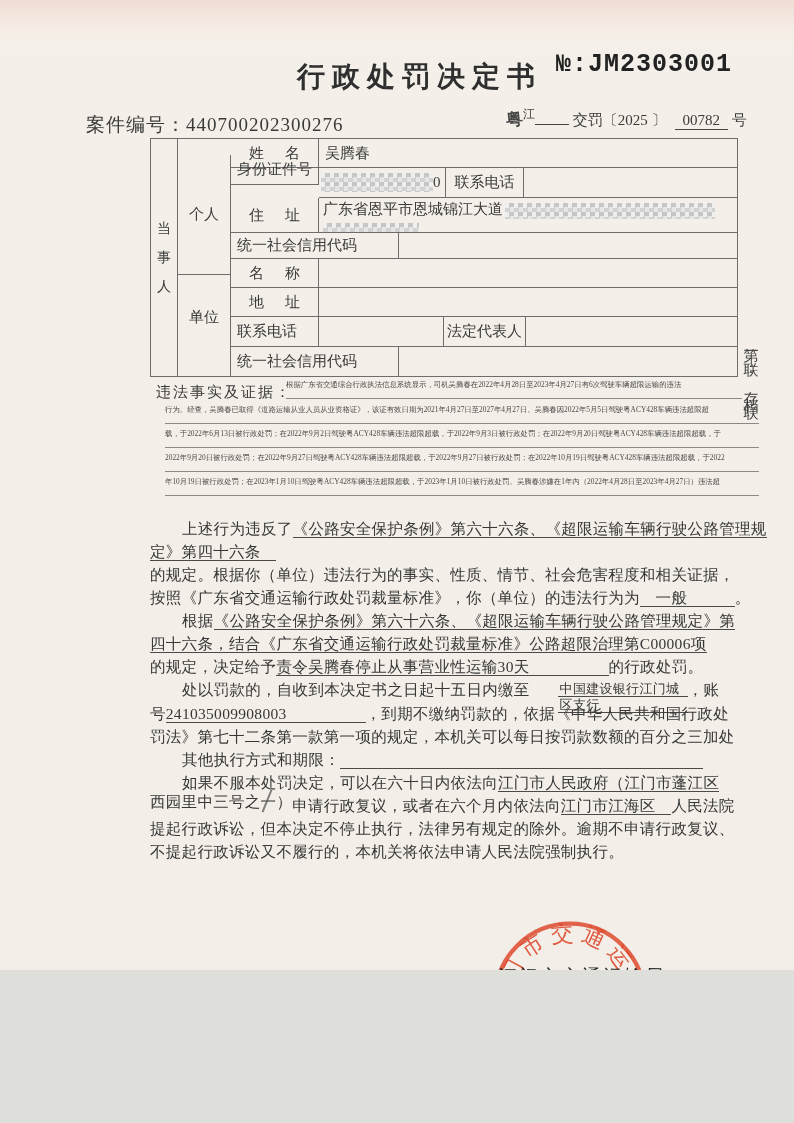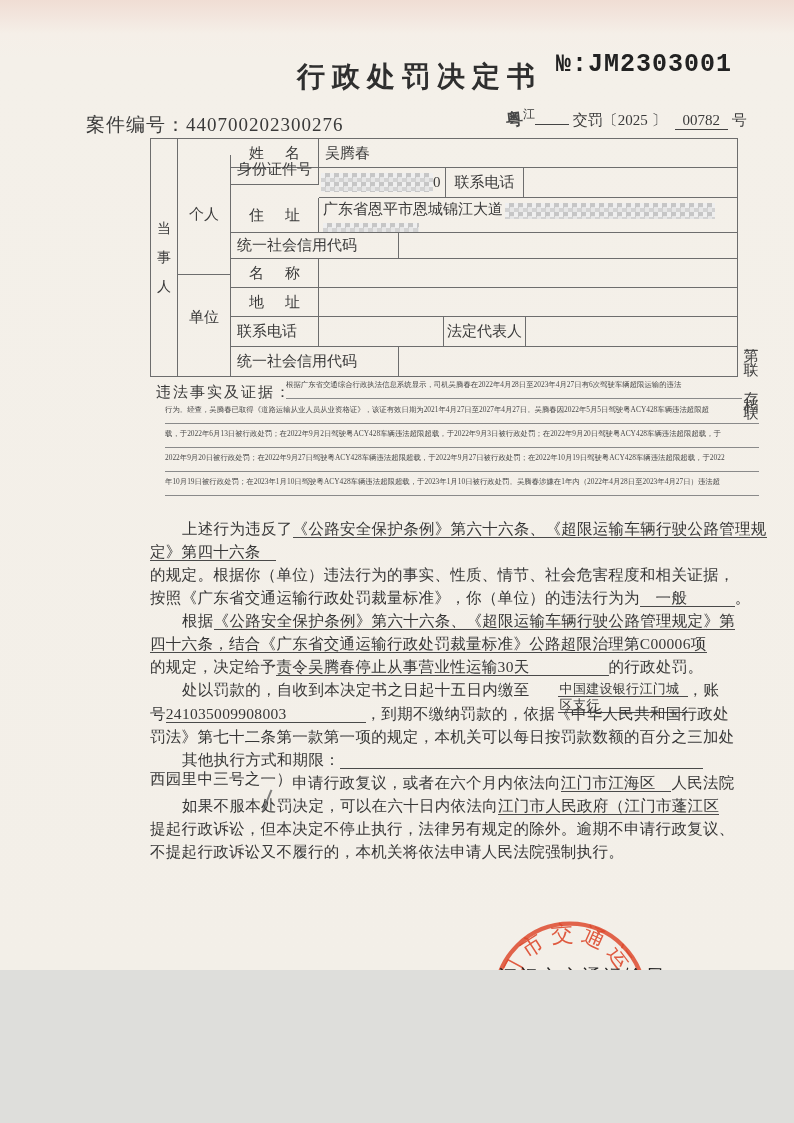--- a/index.html
+++ b/index.html
@@ -157,8 +157,8 @@
     <div class="bline"><span>号</span><span class="fill">241035009908003　　　　　</span><span>，到期不缴纳罚款的，依据《中华人民共和国行政处</span></div>
     <div class="bline"><span>罚法》第七十二条第一款第一项的规定，本机关可以每日按罚款数额的百分之三加处</span></div>
     <div class="bline ind"><span>其他执行方式和期限：</span><span class="fill">　　　　　　　　　　　　　　　　　　　　　　　</span></div>
+    <div class="bline ind"><span>如果不服本处罚决定，可以在六十日内依法向</span><span class="fill">江门市人民政府（江门市蓬江区</span></div>
     <div class="bline"><span class="raised">西园里中三号之一）</span><span>申请行政复议，或者在六个月内依法向</span><span class="fill">江门市江海区　</span><span>人民法院</span></div>
-    <div class="bline ind"><span>如果不服本处罚决定，可以在六十日内依法向</span><span class="fill">江门市人民政府（江门市蓬江区</span></div>
     <div class="bline"><span>提起行政诉讼，但本决定不停止执行，法律另有规定的除外。逾期不申请行政复议、</span></div>
     <div class="bline"><span>不提起行政诉讼又不履行的，本机关将依法申请人民法院强制执行。</span></div>
   </div>

